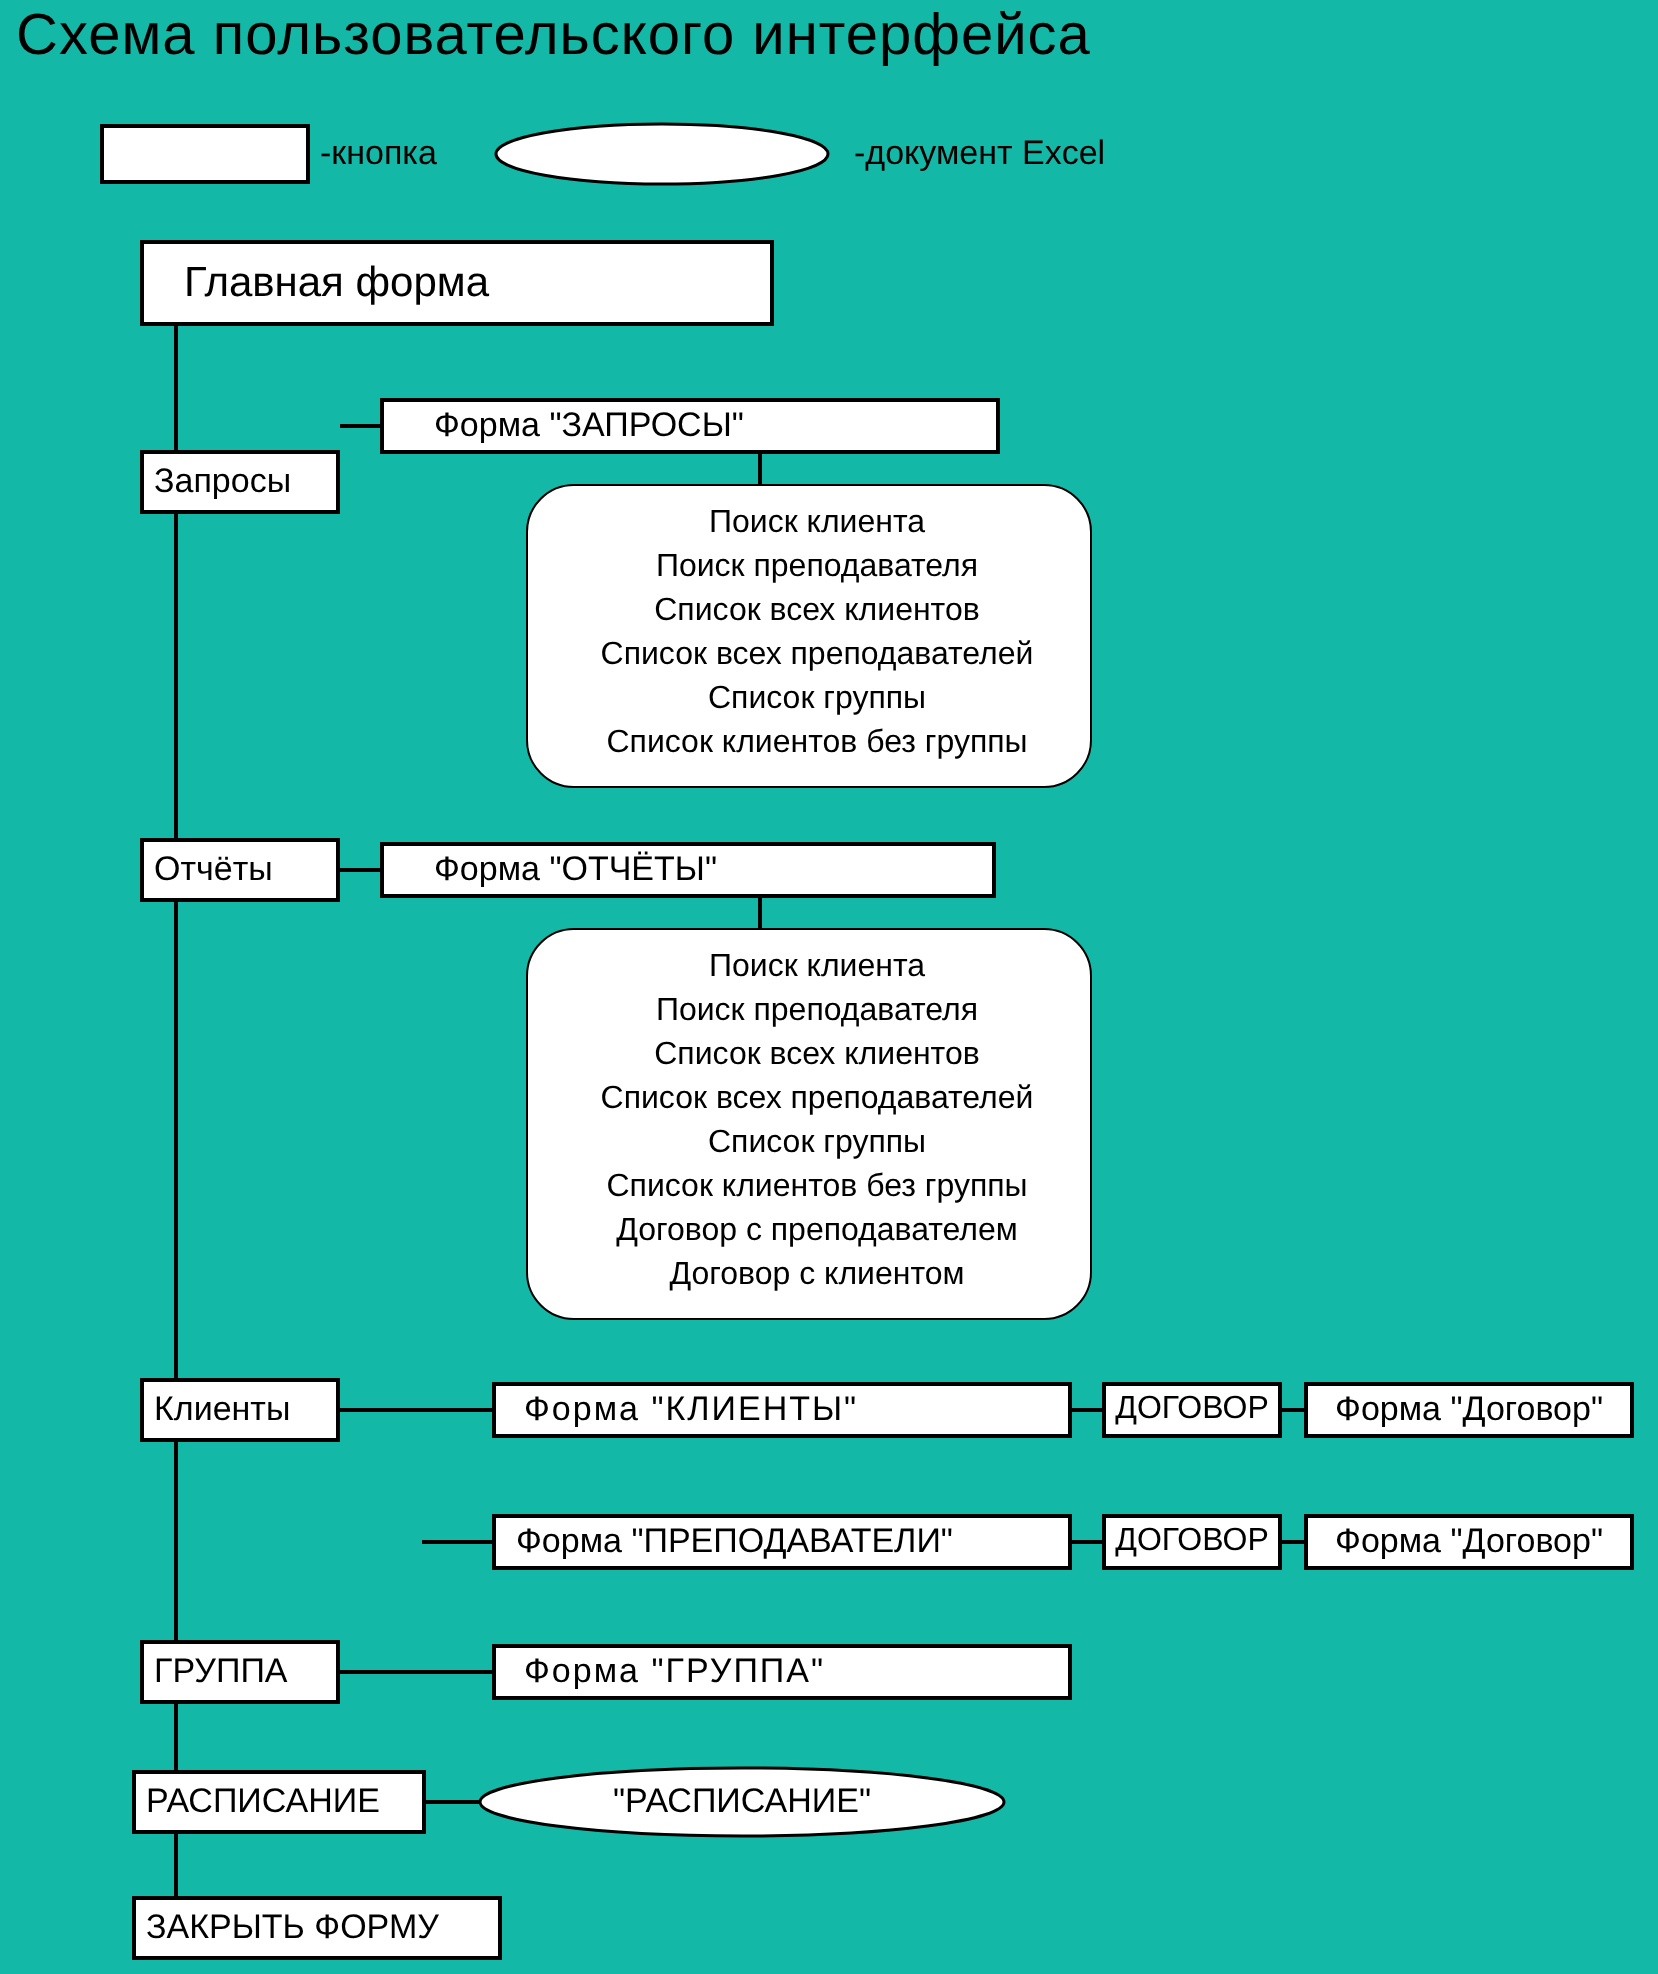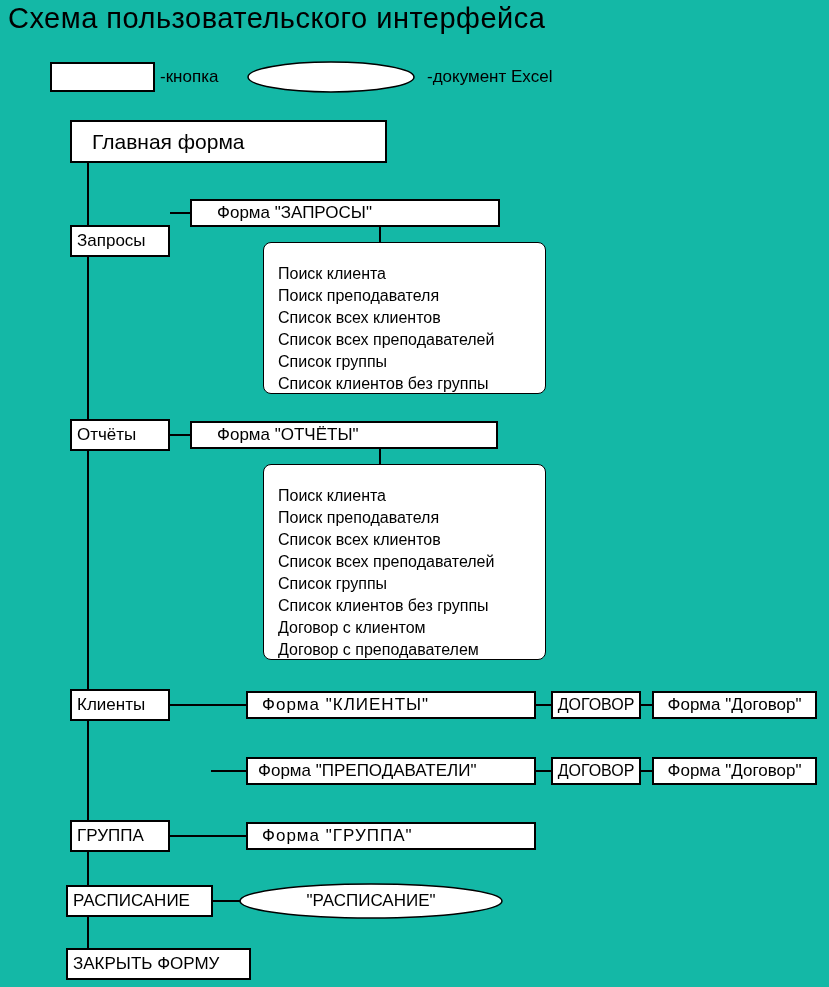--- a/index.html
+++ b/index.html
@@ -49,9 +49,10 @@
     position: absolute;
     background: #fff;
     border: 1px solid #000;
-    border-radius: 8px;
-    padding: 20px 6px 0 14px;
+    border-radius: 24px;
+    padding: 8px 6px 0 14px;
     z-index: 1;
+    text-align: center;
   }
   .rounded-list .li {
     font-size: 16px;

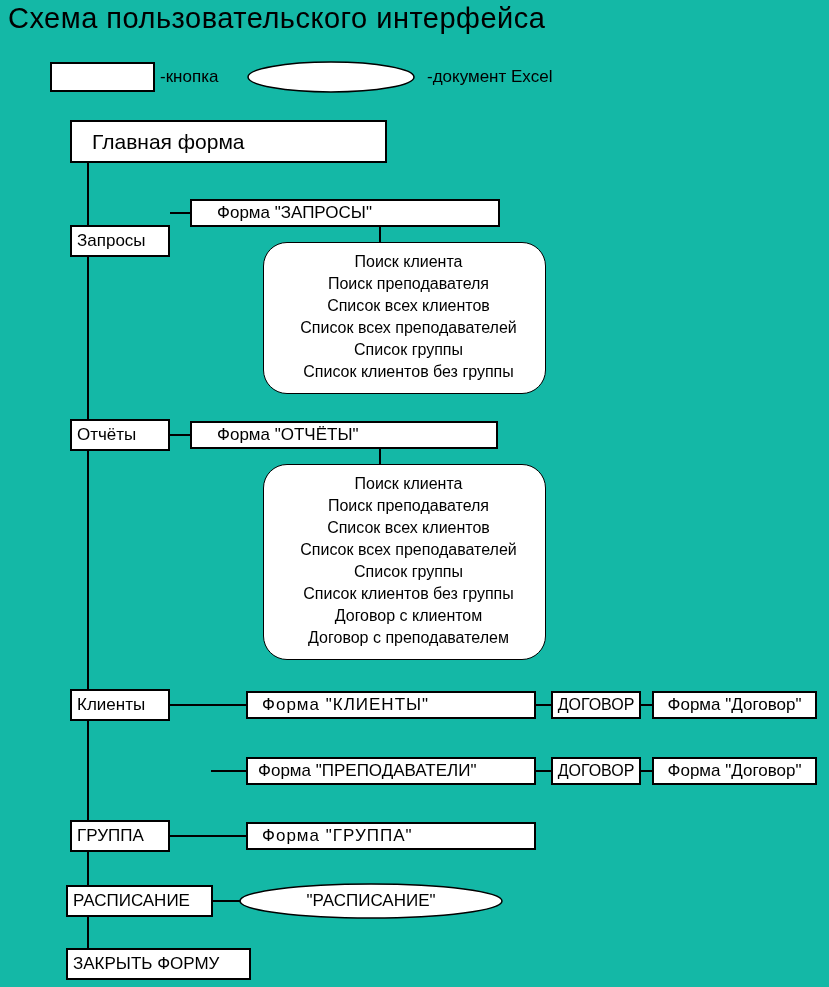--- a/index.html
+++ b/index.html
@@ -136,8 +136,8 @@
     <div class="li">Список всех преподавателей</div>
     <div class="li">Список группы</div>
     <div class="li">Список клиентов без группы</div>
+    <div class="li">Договор с преподавателем</div>
     <div class="li">Договор с клиентом</div>
-    <div class="li">Договор с преподавателем</div>
   </div>
 
   <div class="box btn" style="left:70px; top:689px; width:100px; height:32px;">Клиенты</div>

